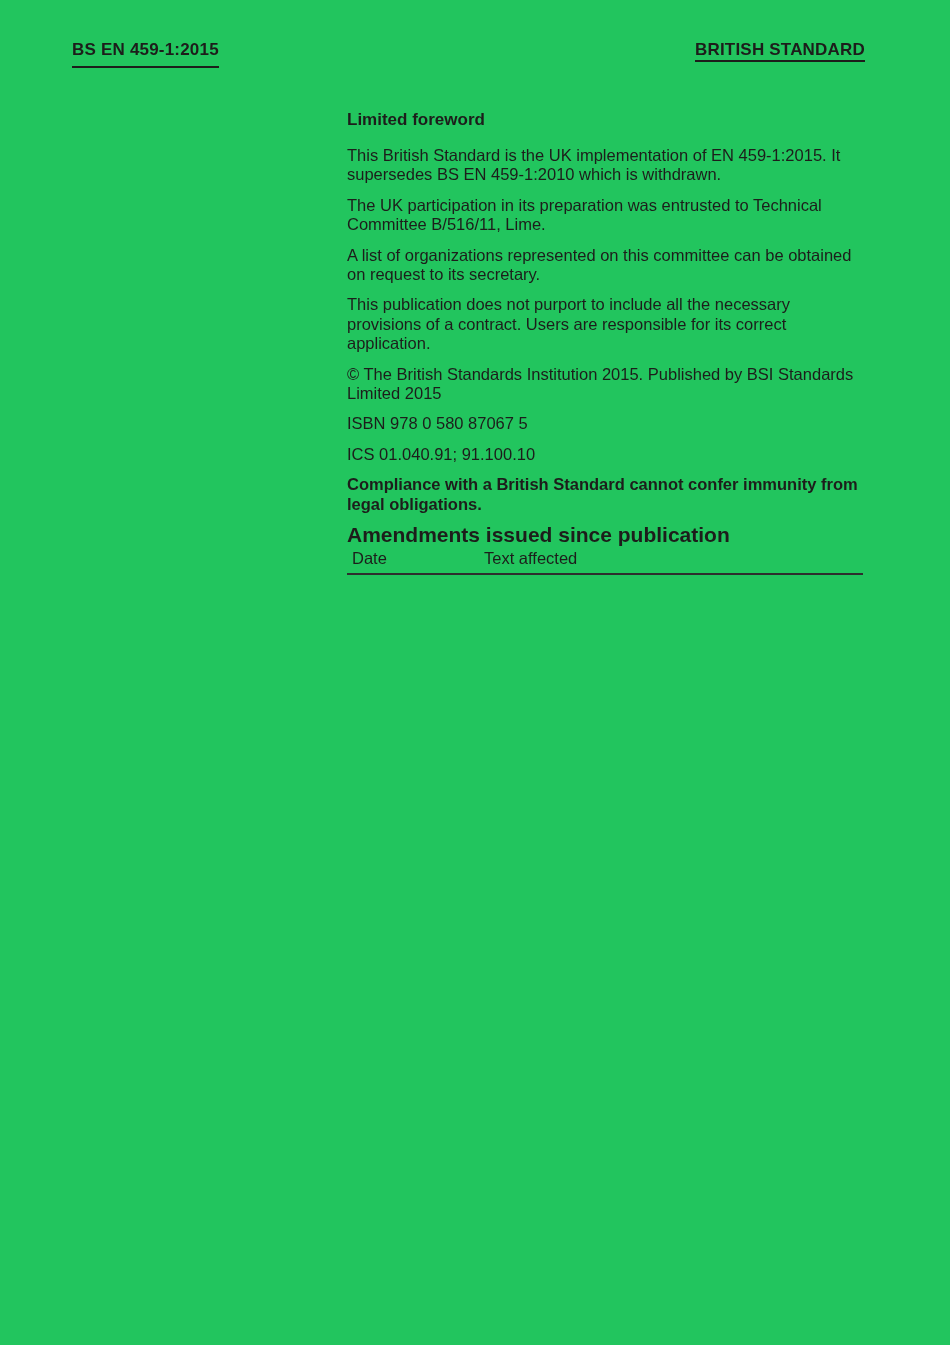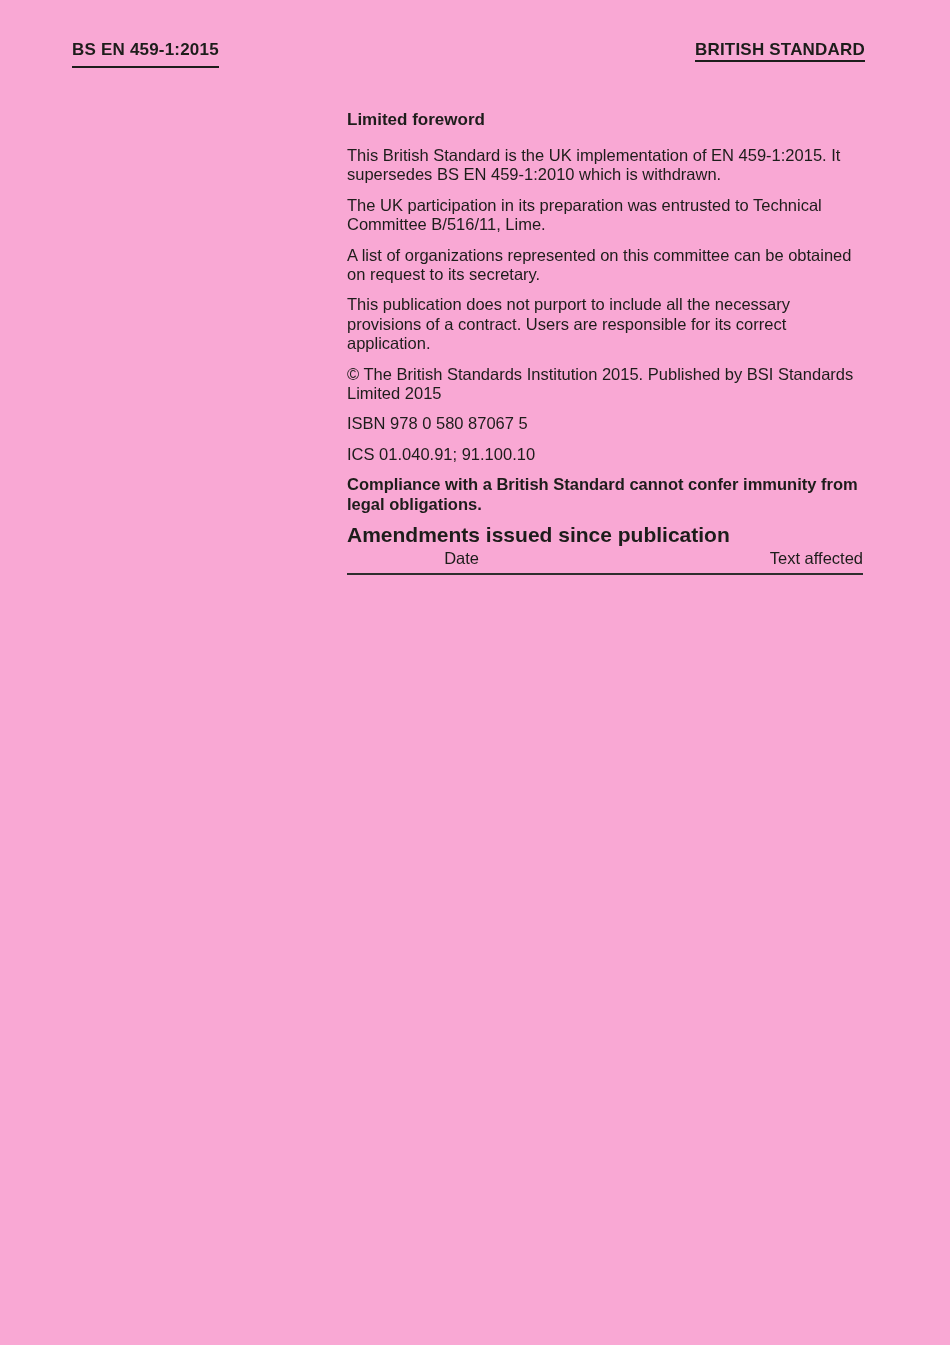--- a/index.html
+++ b/index.html
@@ -12,7 +12,7 @@
       position: relative;
       width: 950px;
       height: 1345px;
-      background: #f9a8d4;
+      background: #22c55e;
       font-family: "Liberation Sans", sans-serif;
       color: #1d1d1b;
       overflow: hidden;

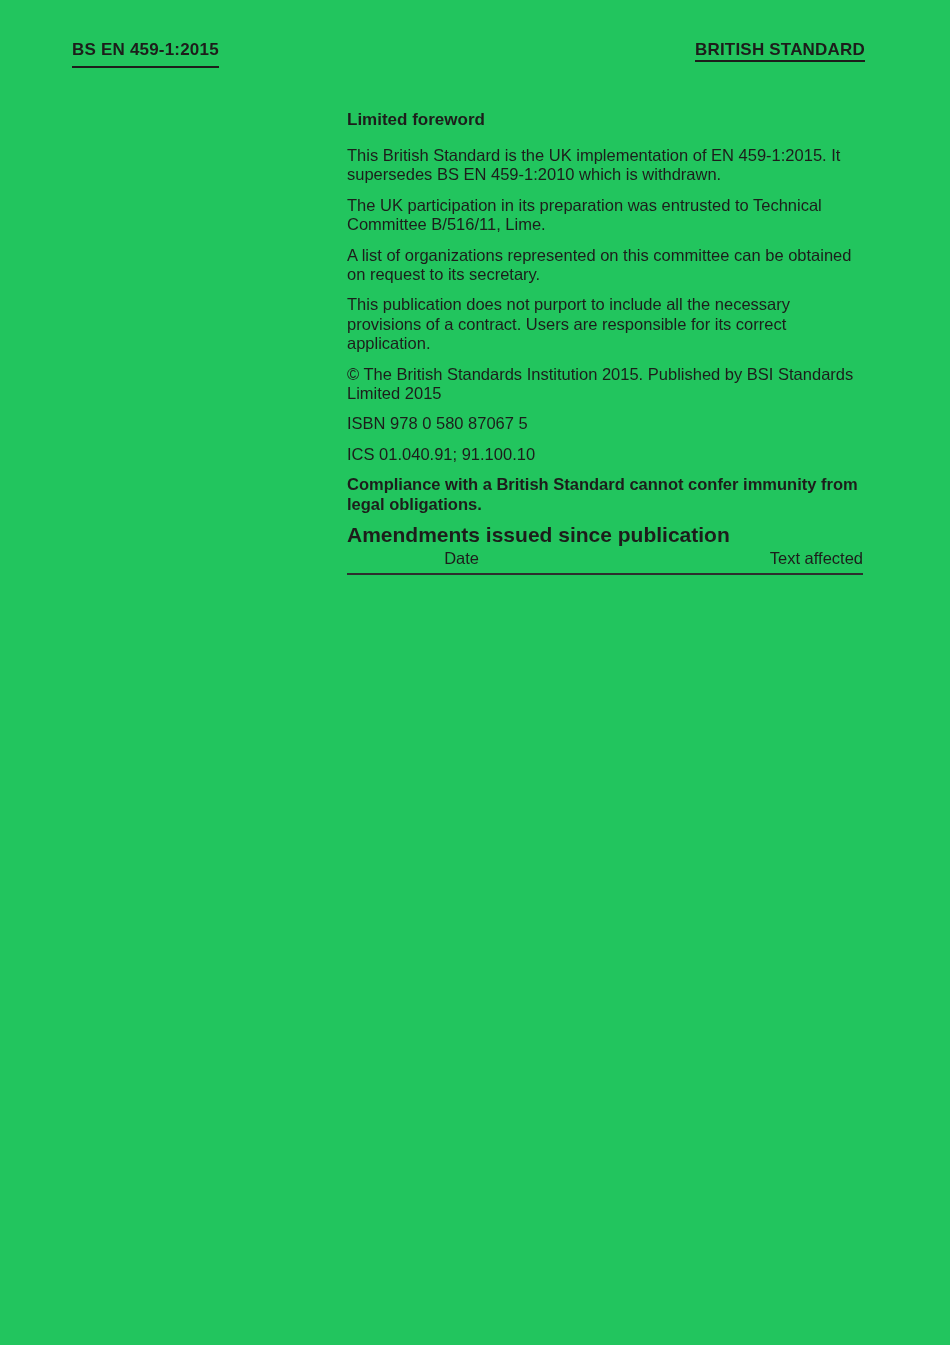--- a/index.html
+++ b/index.html
@@ -71,7 +71,7 @@
       table-layout: fixed;
     }
     .amendments-table th {
-      text-align: right;
+      text-align: left;
       font-weight: 400;
       font-size: 16.5px;
       line-height: 19.4px;

